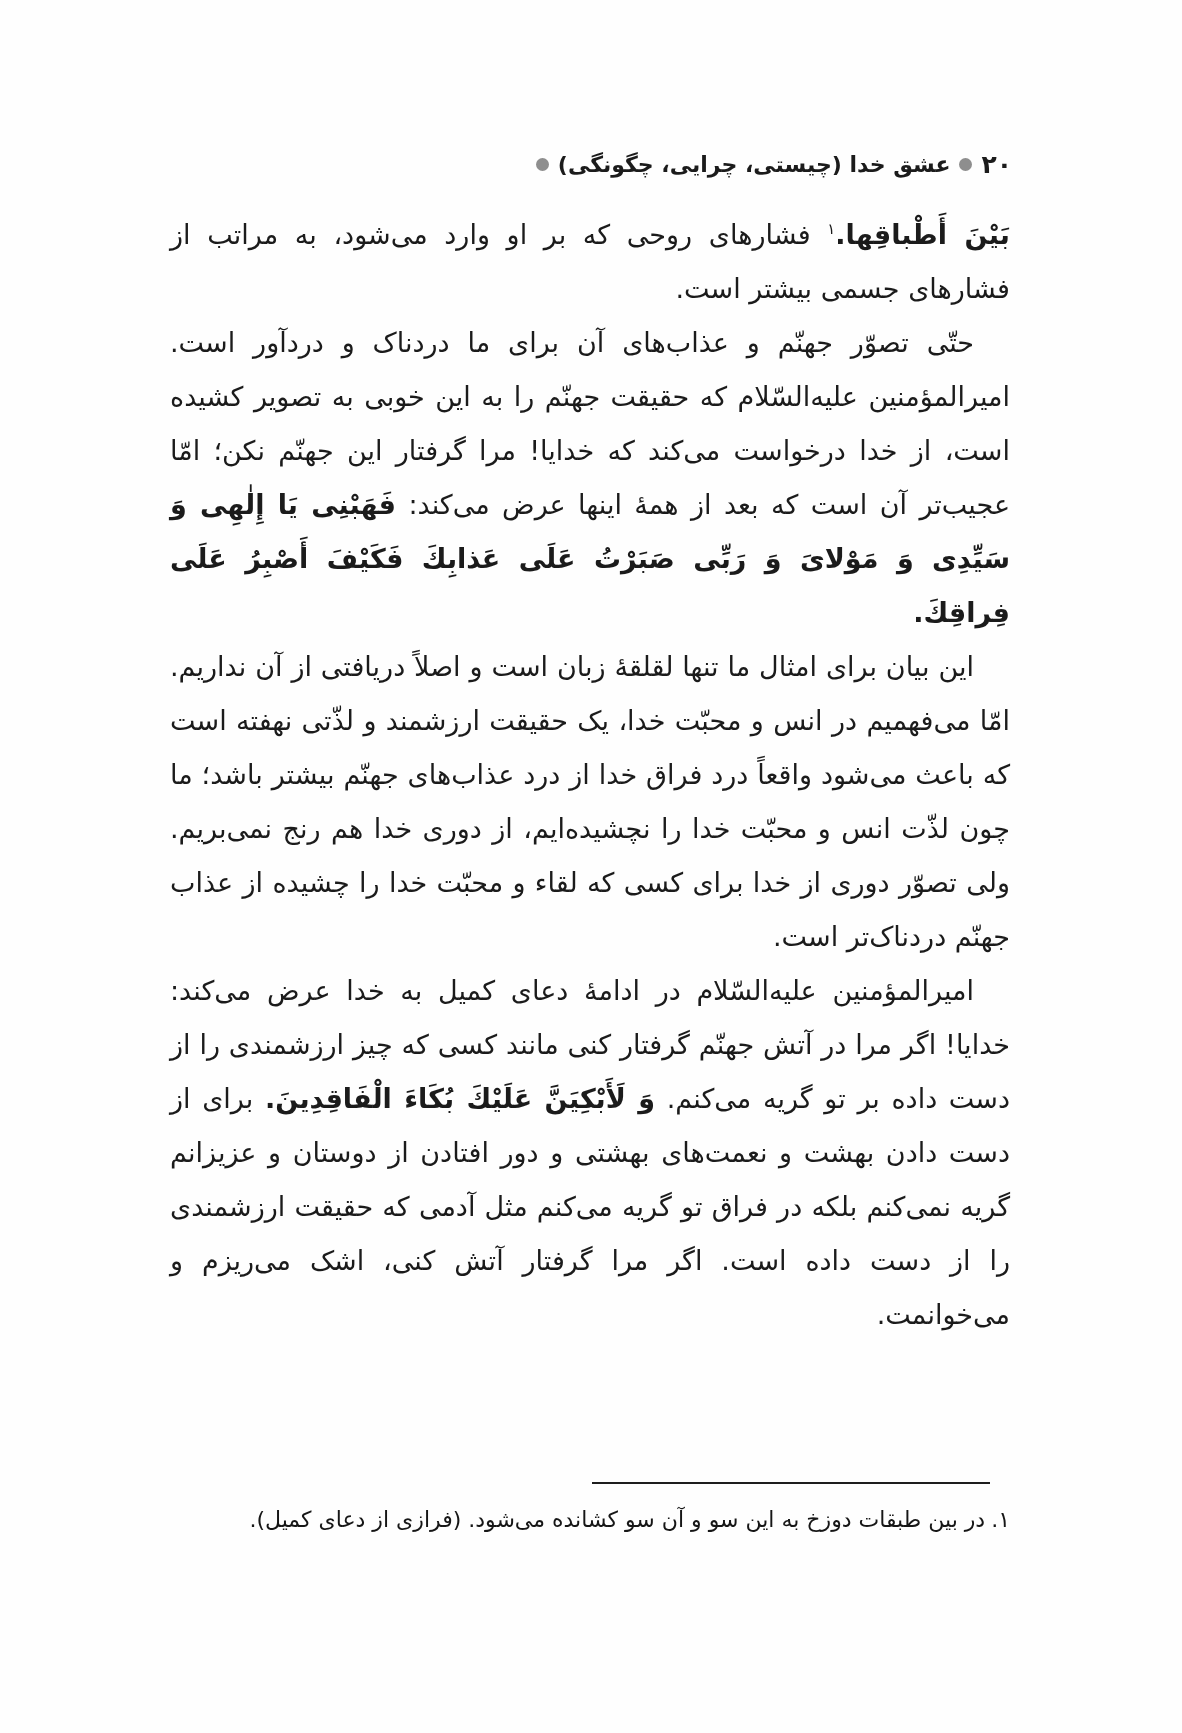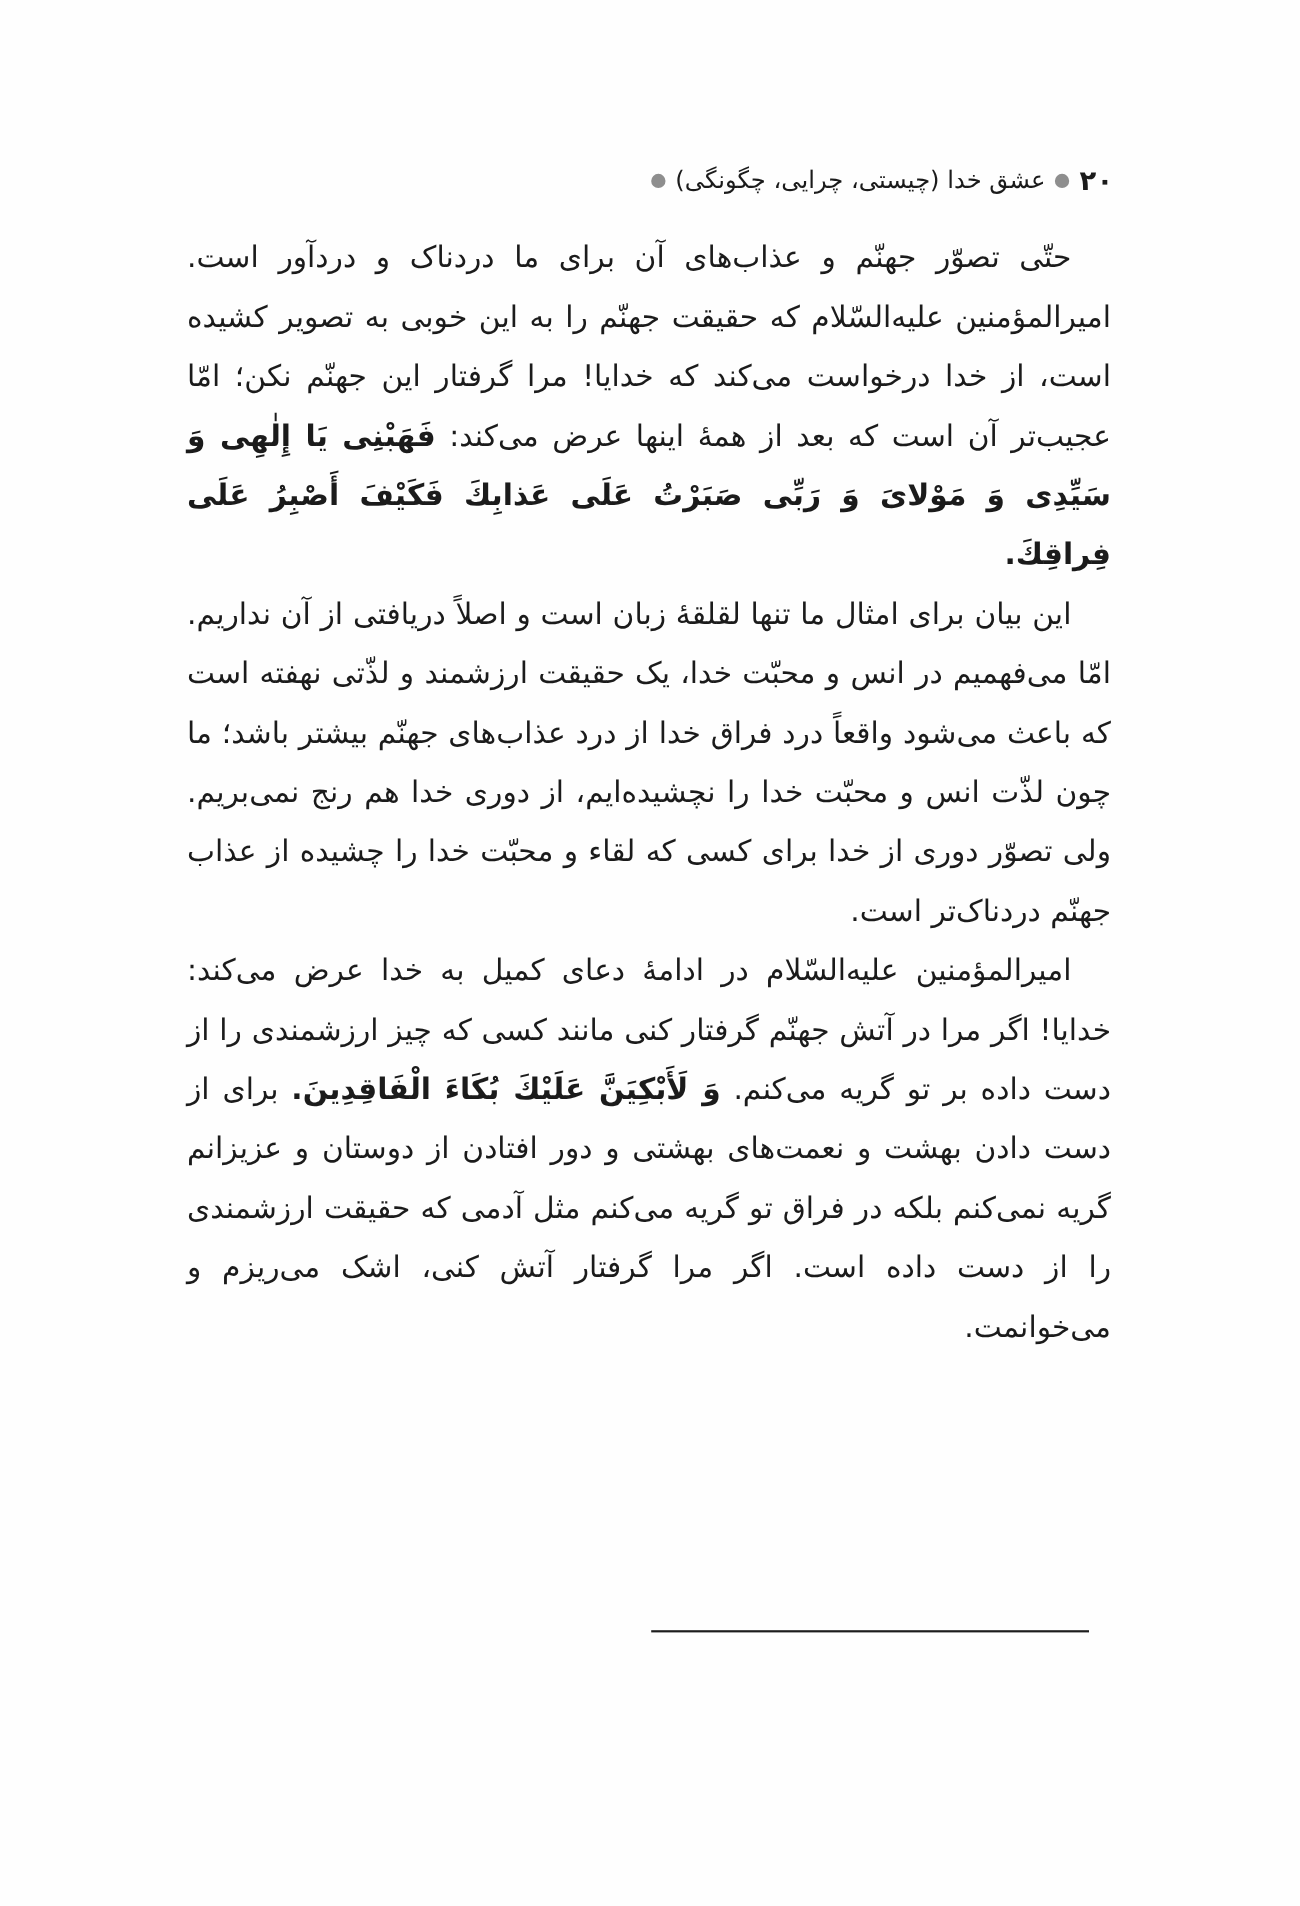--- a/index.html
+++ b/index.html
@@ -44,7 +44,7 @@
   }
   .book-title {
     font-size: 22px;
-    font-weight: normal;
+    font-weight: bold;
     white-space: nowrap;
   }
   

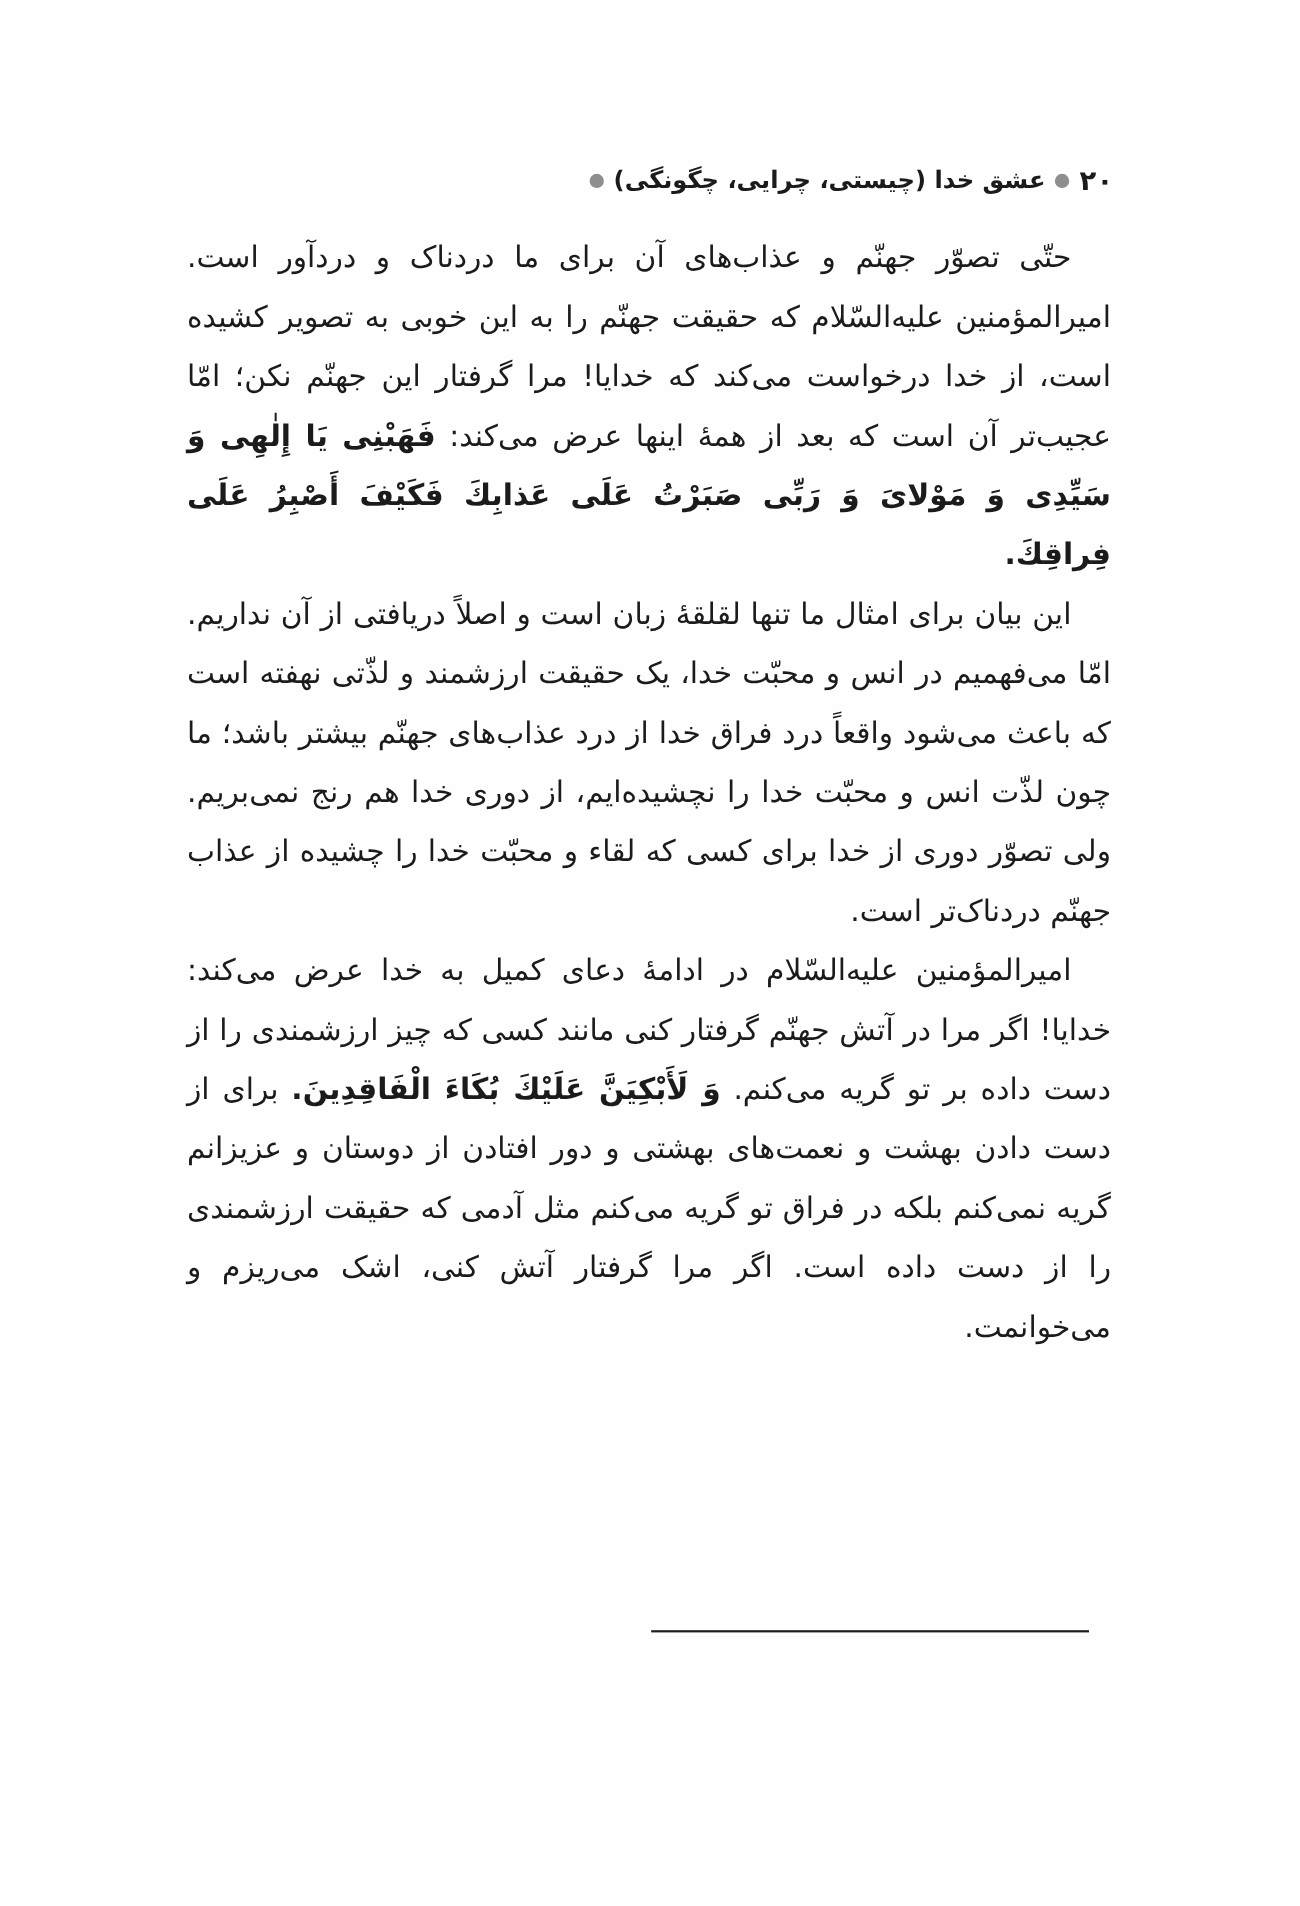--- a/index.html
+++ b/index.html
@@ -101,6 +101,7 @@
   </div>
 
   <div class="body-text">
+      <p class="para"><span class="bold">بَيْنَ أَطْباقِها.</span><sup class="fn-ref">۱</sup><span> فشارهای روحی که بر او وارد می‌شود، به مراتب از فشارهای جسمی بیشتر است.</span></p>
       <p class="para indent"><span>حتّی تصوّر جهنّم و عذاب‌های آن برای ما دردناک و دردآور است. امیرالمؤمنین علیه‌السّلام که حقیقت جهنّم را به این خوبی به تصویر کشیده است، از خدا درخواست می‌کند که خدایا! مرا گرفتار این جهنّم نکن؛ امّا عجیب‌تر آن است که بعد از همهٔ اینها عرض می‌کند: </span><span class="bold">فَهَبْنِی یَا إِلٰهِی وَ سَیِّدِی وَ مَوْلایَ وَ رَبِّی صَبَرْتُ عَلَی عَذابِكَ فَكَیْفَ أَصْبِرُ عَلَی فِراقِكَ.</span></p>
       <p class="para indent"><span>این بیان برای امثال ما تنها لقلقهٔ زبان است و اصلاً دریافتی از آن نداریم. امّا می‌فهمیم در انس و محبّت خدا، یک حقیقت ارزشمند و لذّتی نهفته است که باعث می‌شود واقعاً درد فراق خدا از درد عذاب‌های جهنّم بیشتر باشد؛ ما چون لذّت انس و محبّت خدا را نچشیده‌ایم، از دوری خدا هم رنج نمی‌بریم. ولی تصوّر دوری از خدا برای کسی که لقاء و محبّت خدا را چشیده از عذاب جهنّم دردناک‌تر است.</span></p>
       <p class="para indent"><span>امیرالمؤمنین علیه‌السّلام در ادامهٔ دعای کمیل به خدا عرض می‌کند: خدایا! اگر مرا در آتش جهنّم گرفتار کنی مانند کسی که چیز ارزشمندی را از دست داده بر تو گریه می‌کنم. </span><span class="bold">وَ لَأَبْكِيَنَّ عَلَيْكَ بُكَاءَ الْفَاقِدِينَ.</span><span> برای از دست دادن بهشت و نعمت‌های بهشتی و دور افتادن از دوستان و عزیزانم گریه نمی‌کنم بلکه در فراق تو گریه می‌کنم مثل آدمی که حقیقت ارزشمندی را از دست داده است. اگر مرا گرفتار آتش کنی، اشک می‌ریزم و می‌خوانمت.</span></p>

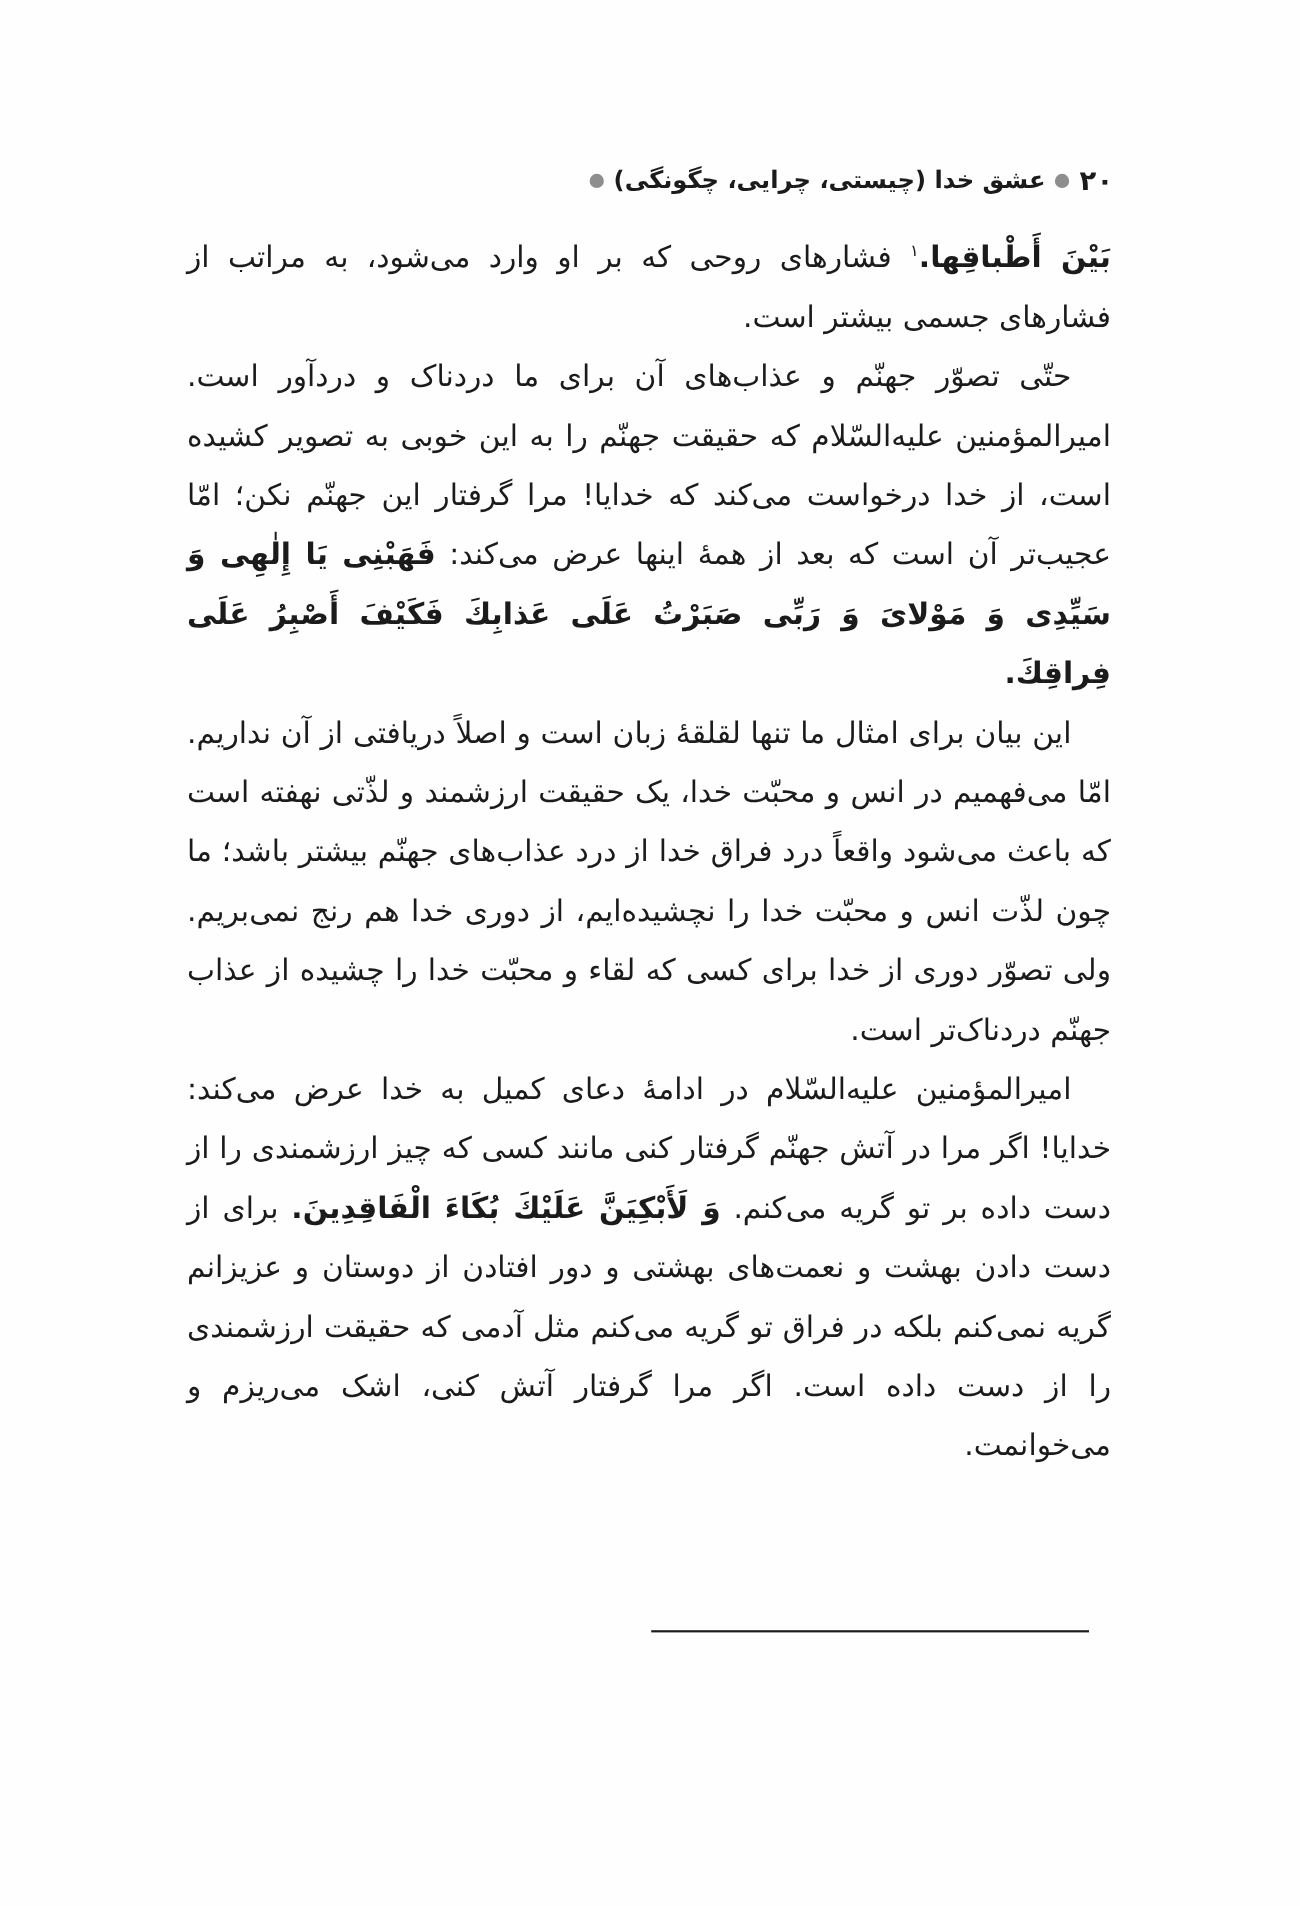--- a/index.html
+++ b/index.html
@@ -109,6 +109,9 @@
 
   <div class="footnote-rule"></div>
 
+  <div class="footnote">
+    <span class="fn-num">۱.</span><span>در بین طبقات دوزخ به این سو و آن سو کشانده می‌شود. (فرازی از دعای کمیل).</span>
+  </div>
 
 </div>
 

